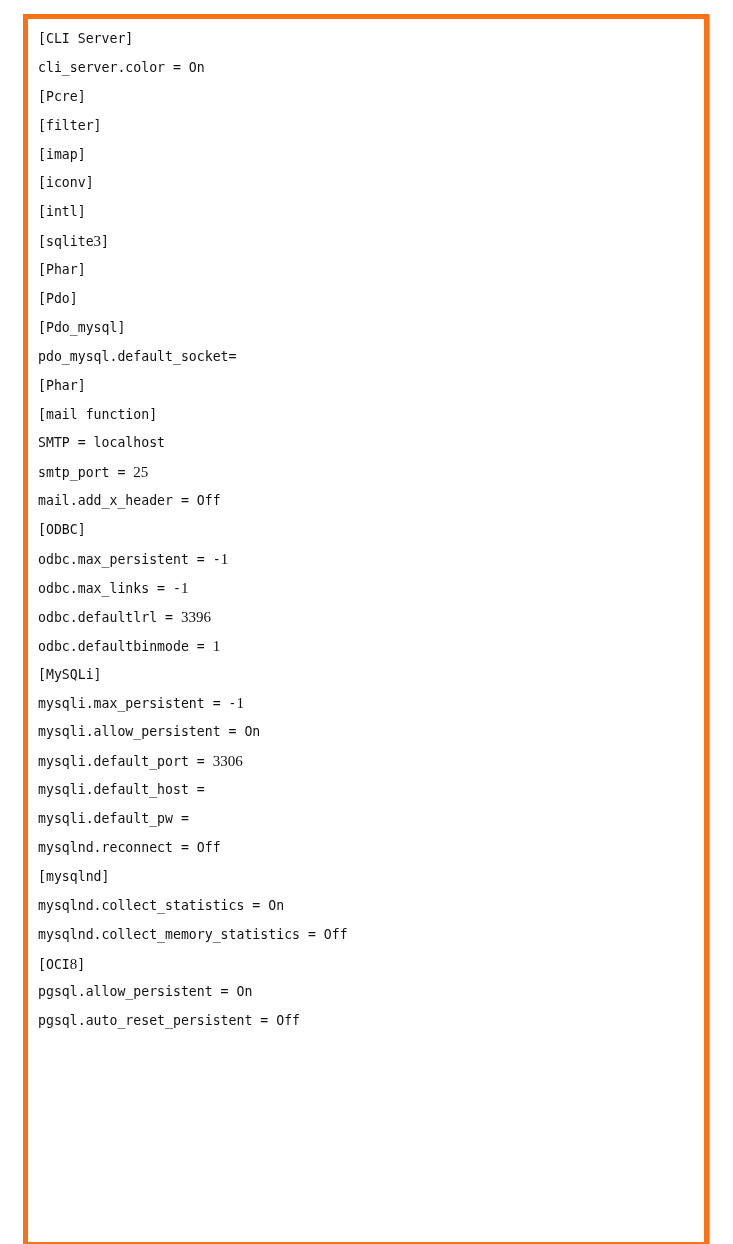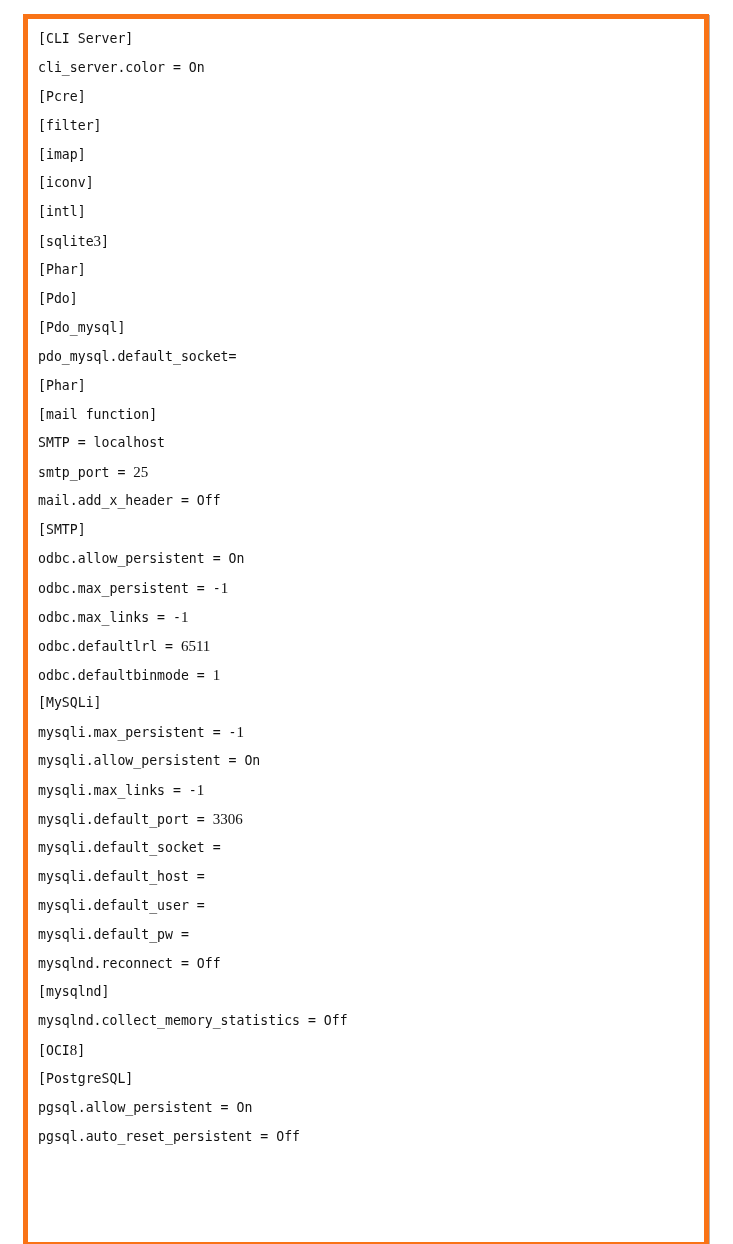--- a/index.html
+++ b/index.html
@@ -45,7 +45,7 @@
     <div class="line">SMTP = localhost</div>
     <div class="line">smtp_port = <span class="num">25</span></div>
     <div class="line">mail.add_x_header = Off</div>
-    <div class="line">[SMTP]</div>
+    <div class="line">[ODBC]</div>
     <div class="line">odbc.allow_persistent = On</div>
     <div class="line">odbc.max_persistent = -<span class="num">1</span></div>
     <div class="line">odbc.max_links = -<span class="num">1</span></div>

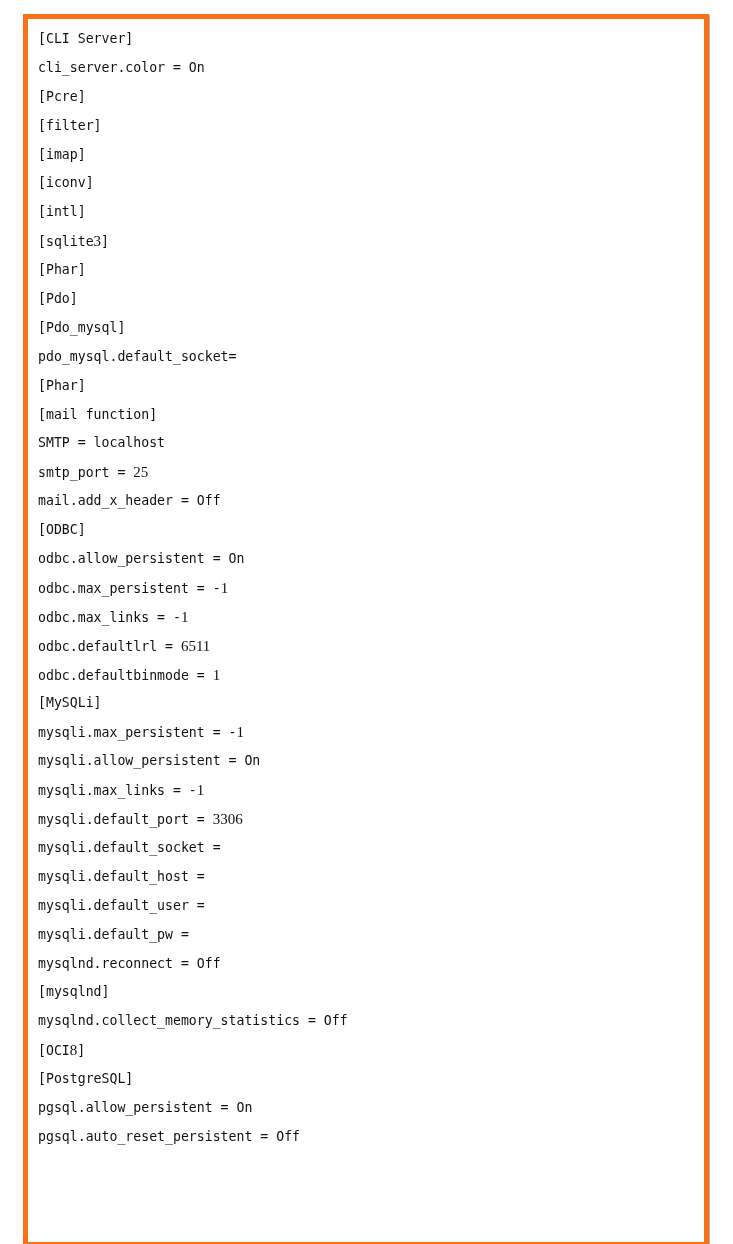--- a/index.html
+++ b/index.html
@@ -46,7 +46,6 @@
     <div class="line">smtp_port = <span class="num">25</span></div>
     <div class="line">mail.add_x_header = Off</div>
     <div class="line">[ODBC]</div>
-    <div class="line">odbc.allow_persistent = On</div>
     <div class="line">odbc.max_persistent = -<span class="num">1</span></div>
     <div class="line">odbc.max_links = -<span class="num">1</span></div>
     <div class="line">odbc.defaultlrl = <span class="num">6511</span></div>

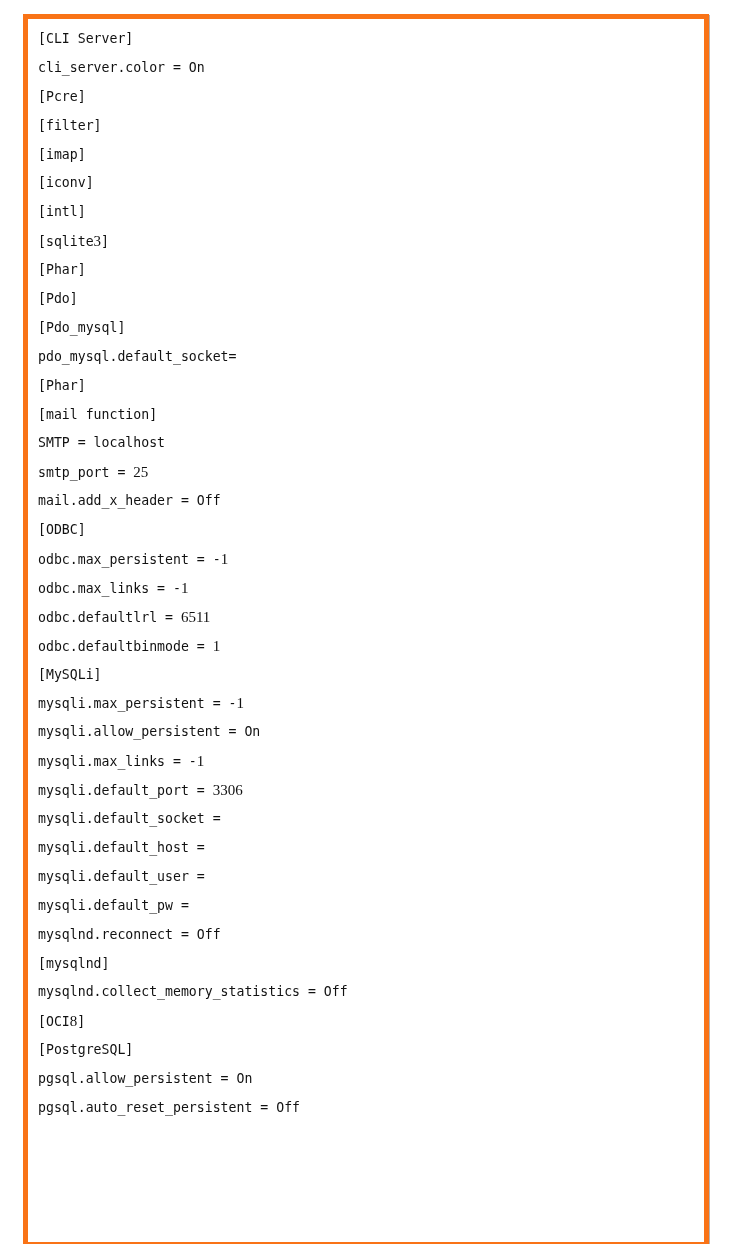--- a/index.html
+++ b/index.html
@@ -48,7 +48,7 @@
     <div class="line">[ODBC]</div>
     <div class="line">odbc.max_persistent = -<span class="num">1</span></div>
     <div class="line">odbc.max_links = -<span class="num">1</span></div>
-    <div class="line">odbc.defaultlrl = <span class="num">6511</span></div>
+    <div class="line">odbc.defaultlrl = <span class="num">3396</span></div>
     <div class="line">odbc.defaultbinmode = <span class="num">1</span></div>
     <div class="line">[MySQLi]</div>
     <div class="line">mysqli.max_persistent = -<span class="num">1</span></div>

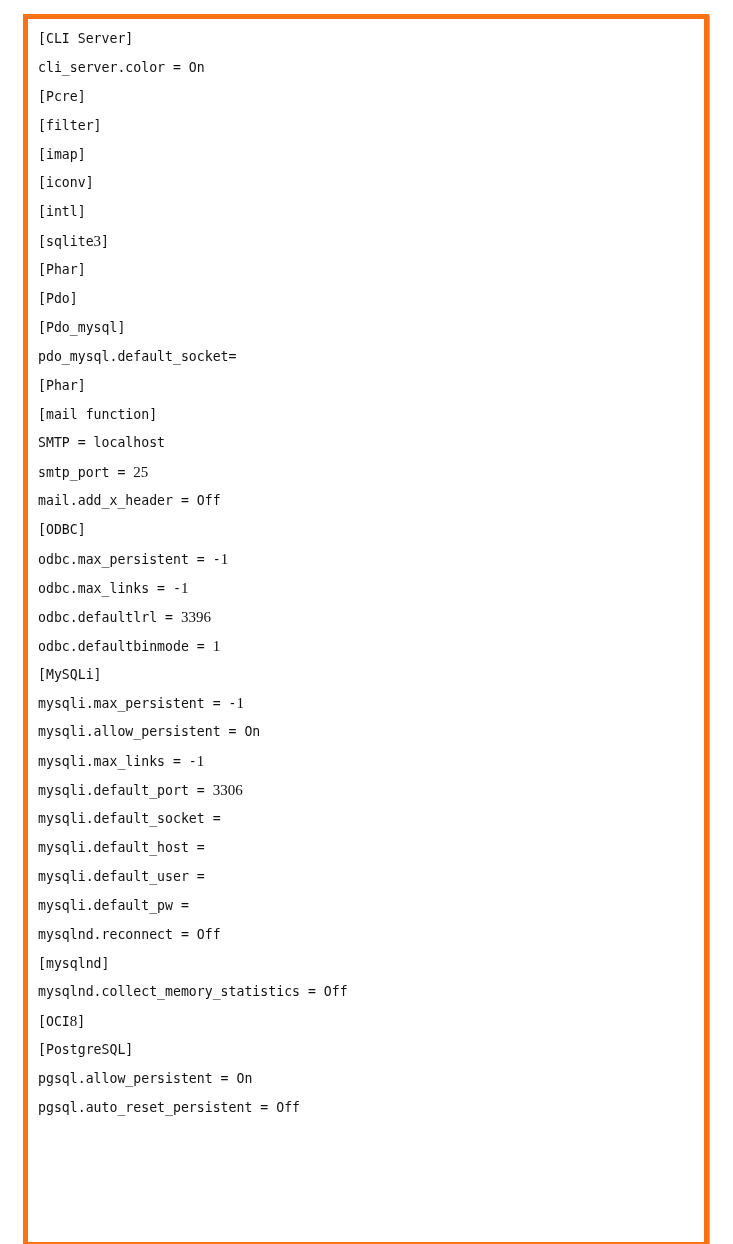--- a/index.html
+++ b/index.html
@@ -53,7 +53,6 @@
     <div class="line">[MySQLi]</div>
     <div class="line">mysqli.max_persistent = -<span class="num">1</span></div>
     <div class="line">mysqli.allow_persistent = On</div>
-    <div class="line">mysqli.max_links = -<span class="num">1</span></div>
     <div class="line">mysqli.default_port = <span class="num">3306</span></div>
     <div class="line">mysqli.default_socket =</div>
     <div class="line">mysqli.default_host =</div>

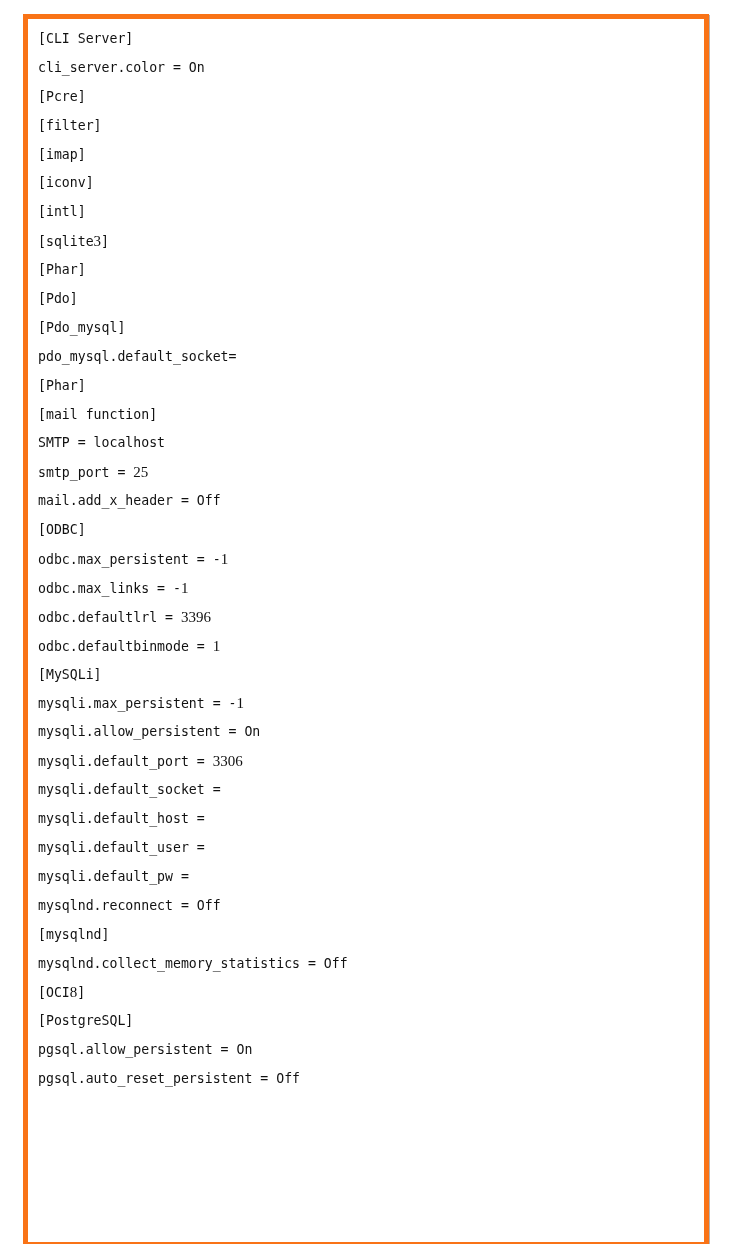--- a/index.html
+++ b/index.html
@@ -54,7 +54,6 @@
     <div class="line">mysqli.max_persistent = -<span class="num">1</span></div>
     <div class="line">mysqli.allow_persistent = On</div>
     <div class="line">mysqli.default_port = <span class="num">3306</span></div>
-    <div class="line">mysqli.default_socket =</div>
     <div class="line">mysqli.default_host =</div>
     <div class="line">mysqli.default_user =</div>
     <div class="line">mysqli.default_pw =</div>

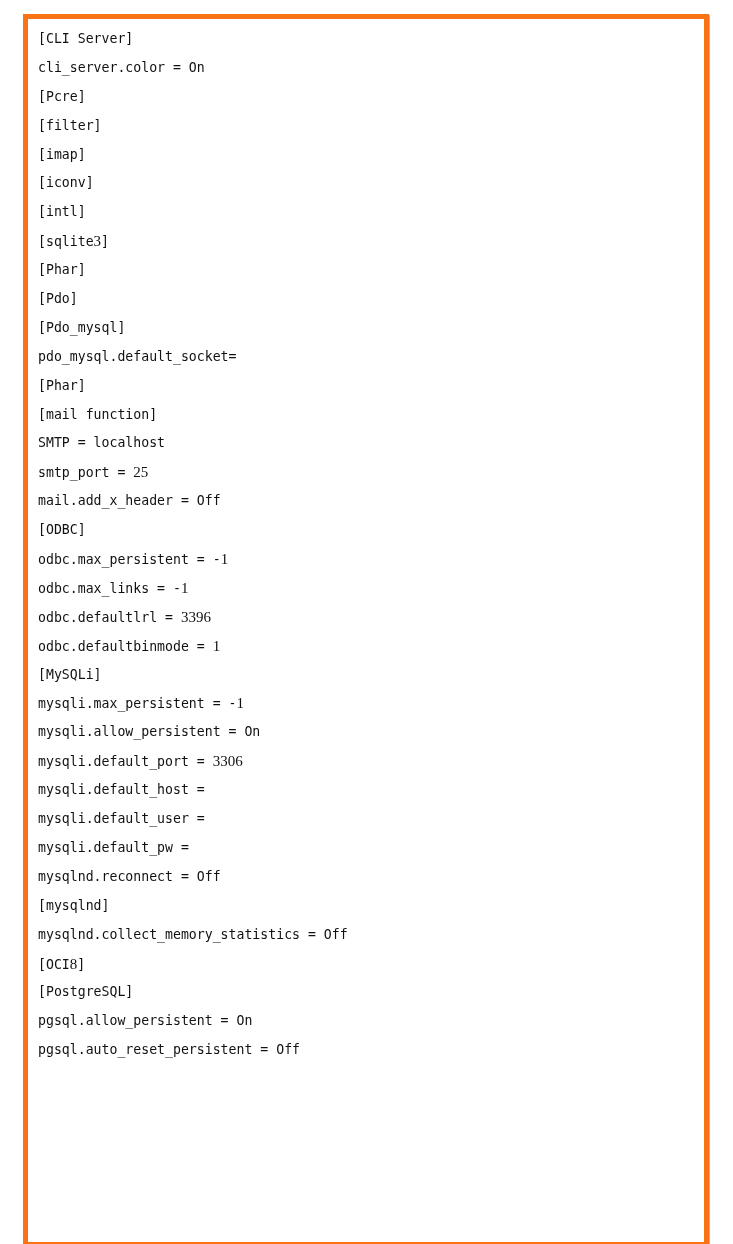--- a/index.html
+++ b/index.html
@@ -55,7 +55,6 @@
     <div class="line">mysqli.allow_persistent = On</div>
     <div class="line">mysqli.default_port = <span class="num">3306</span></div>
     <div class="line">mysqli.default_host =</div>
-    <div class="line">mysqli.default_user =</div>
     <div class="line">mysqli.default_pw =</div>
     <div class="line">mysqlnd.reconnect = Off</div>
     <div class="line">[mysqlnd]</div>

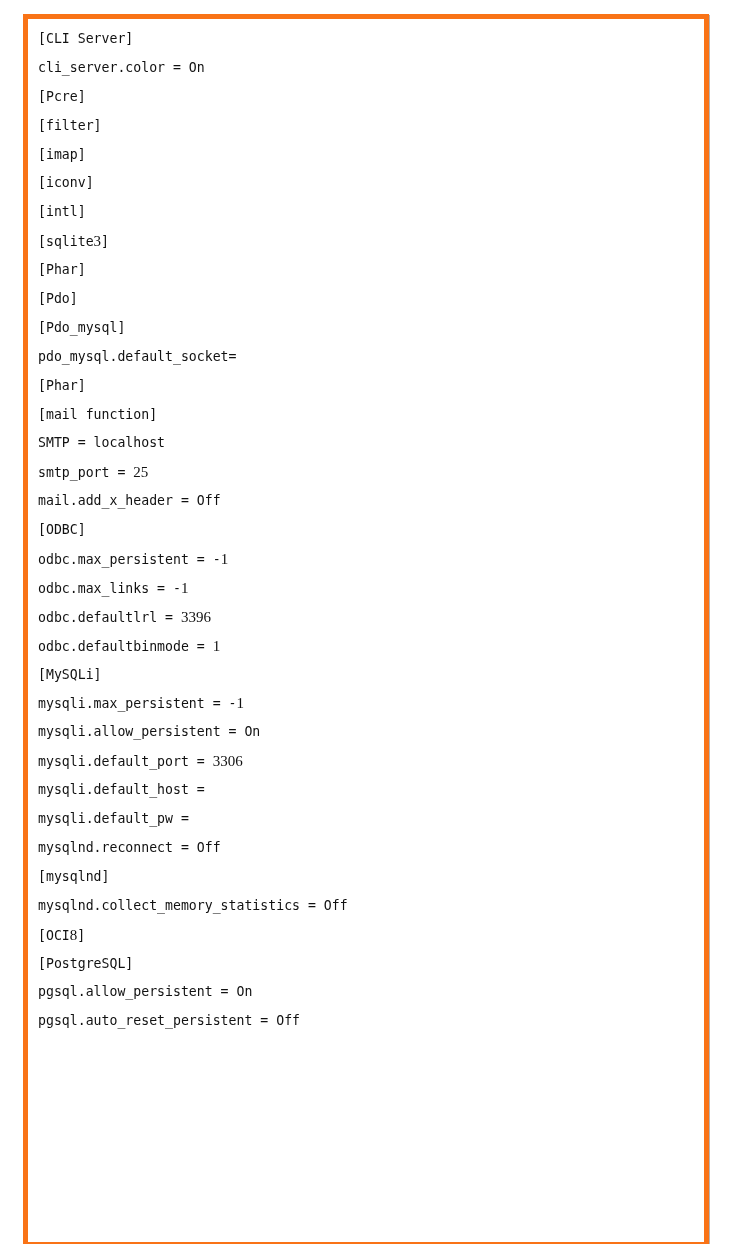--- a/index.html
+++ b/index.html
@@ -58,6 +58,7 @@
     <div class="line">mysqli.default_pw =</div>
     <div class="line">mysqlnd.reconnect = Off</div>
     <div class="line">[mysqlnd]</div>
+    <div class="line">mysqlnd.collect_statistics = On</div>
     <div class="line">mysqlnd.collect_memory_statistics = Off</div>
     <div class="line">[OCI<span class="num">8</span>]</div>
     <div class="line">[PostgreSQL]</div>

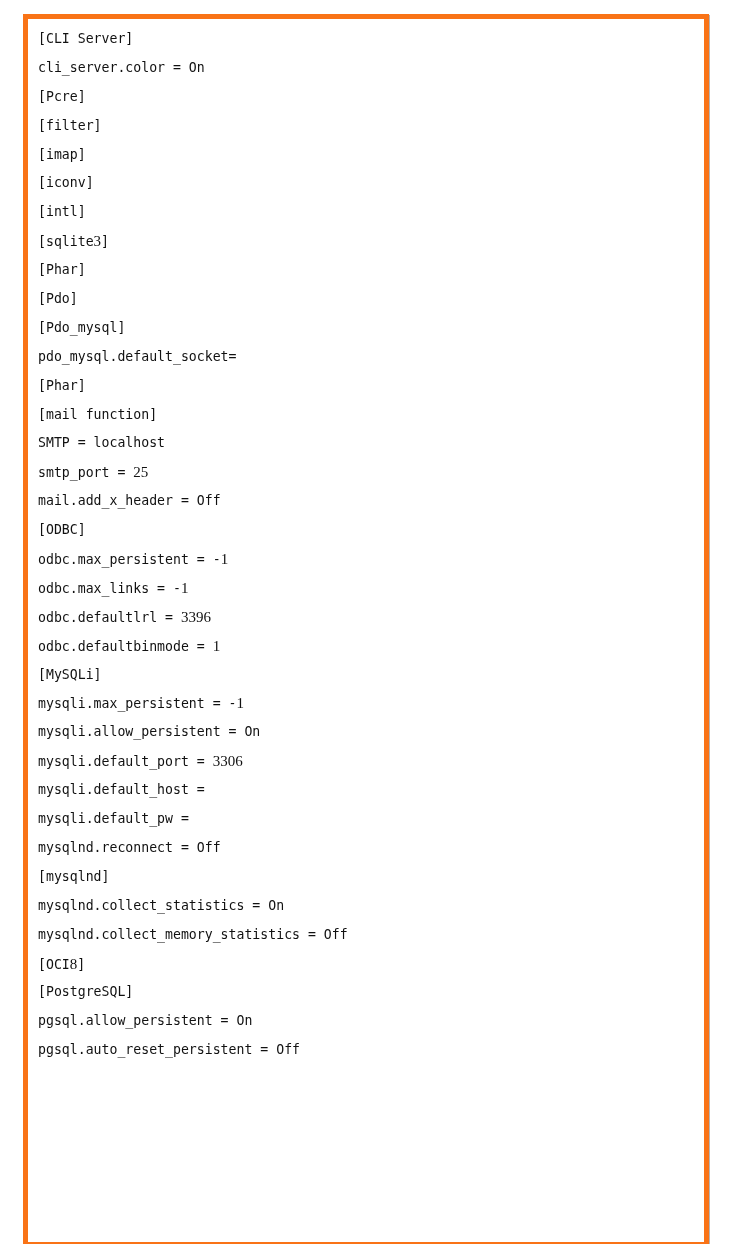--- a/index.html
+++ b/index.html
@@ -61,7 +61,6 @@
     <div class="line">mysqlnd.collect_statistics = On</div>
     <div class="line">mysqlnd.collect_memory_statistics = Off</div>
     <div class="line">[OCI<span class="num">8</span>]</div>
-    <div class="line">[PostgreSQL]</div>
     <div class="line">pgsql.allow_persistent = On</div>
     <div class="line">pgsql.auto_reset_persistent = Off</div>
   </div>

